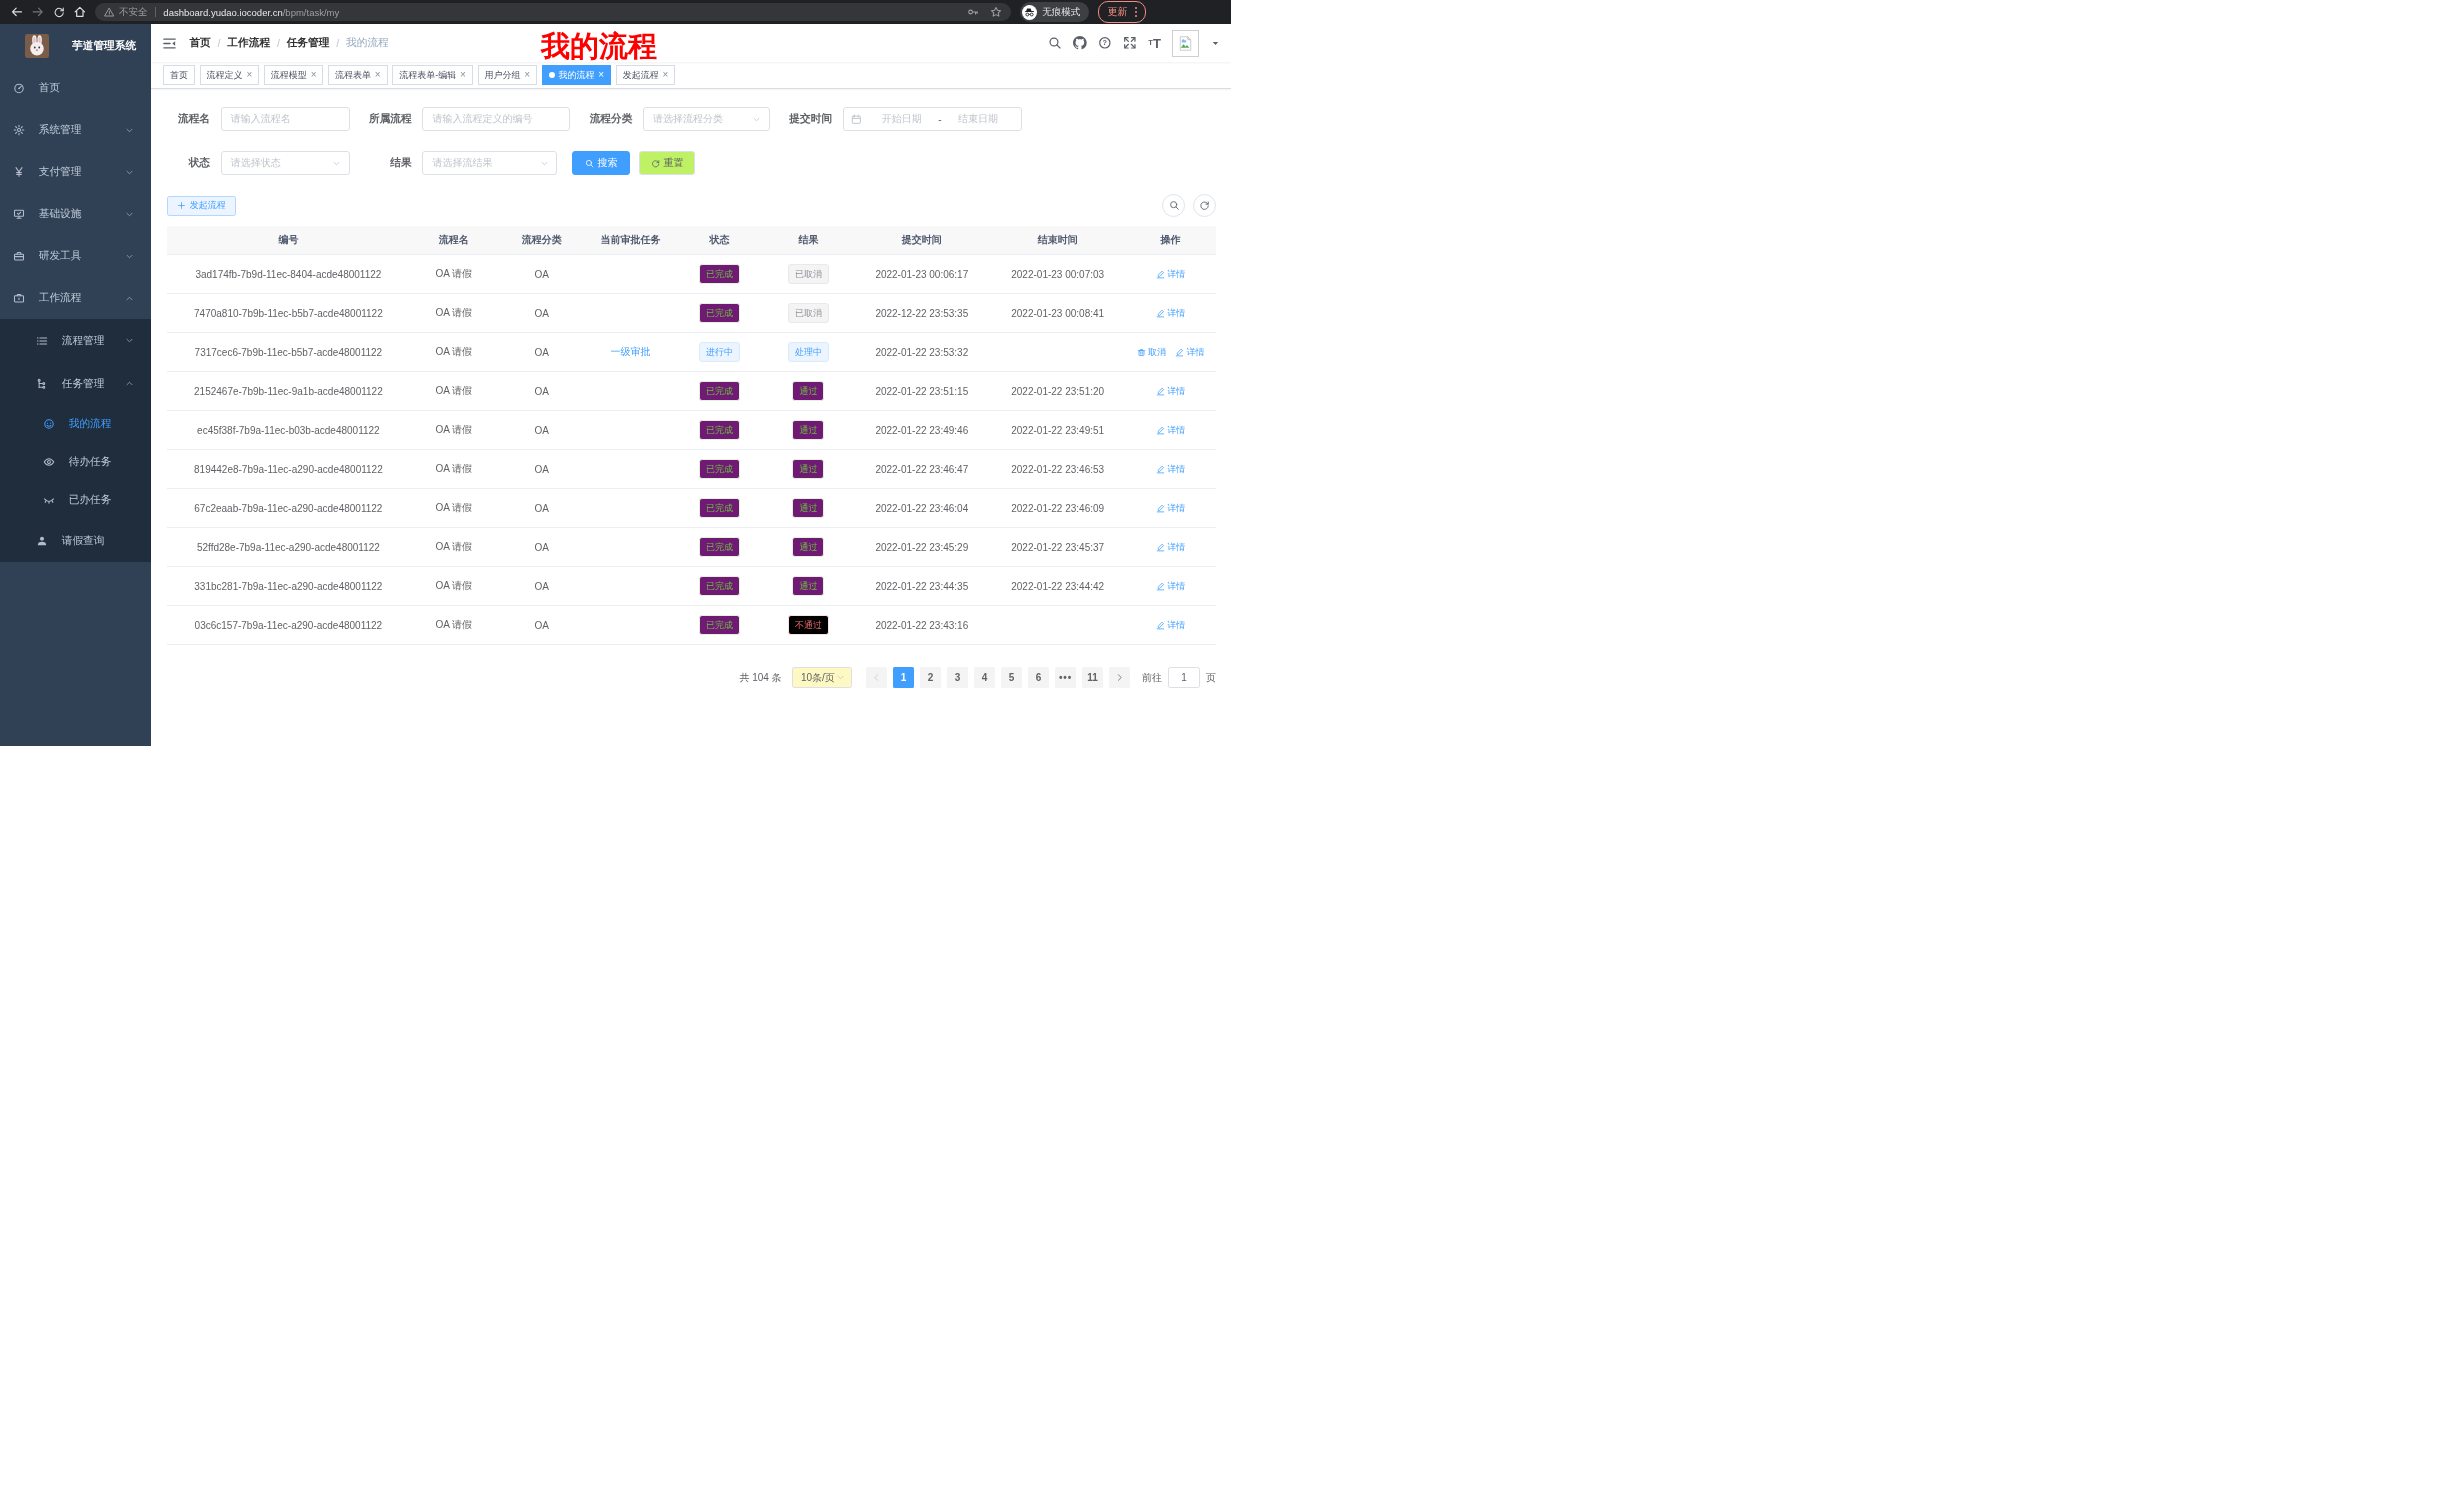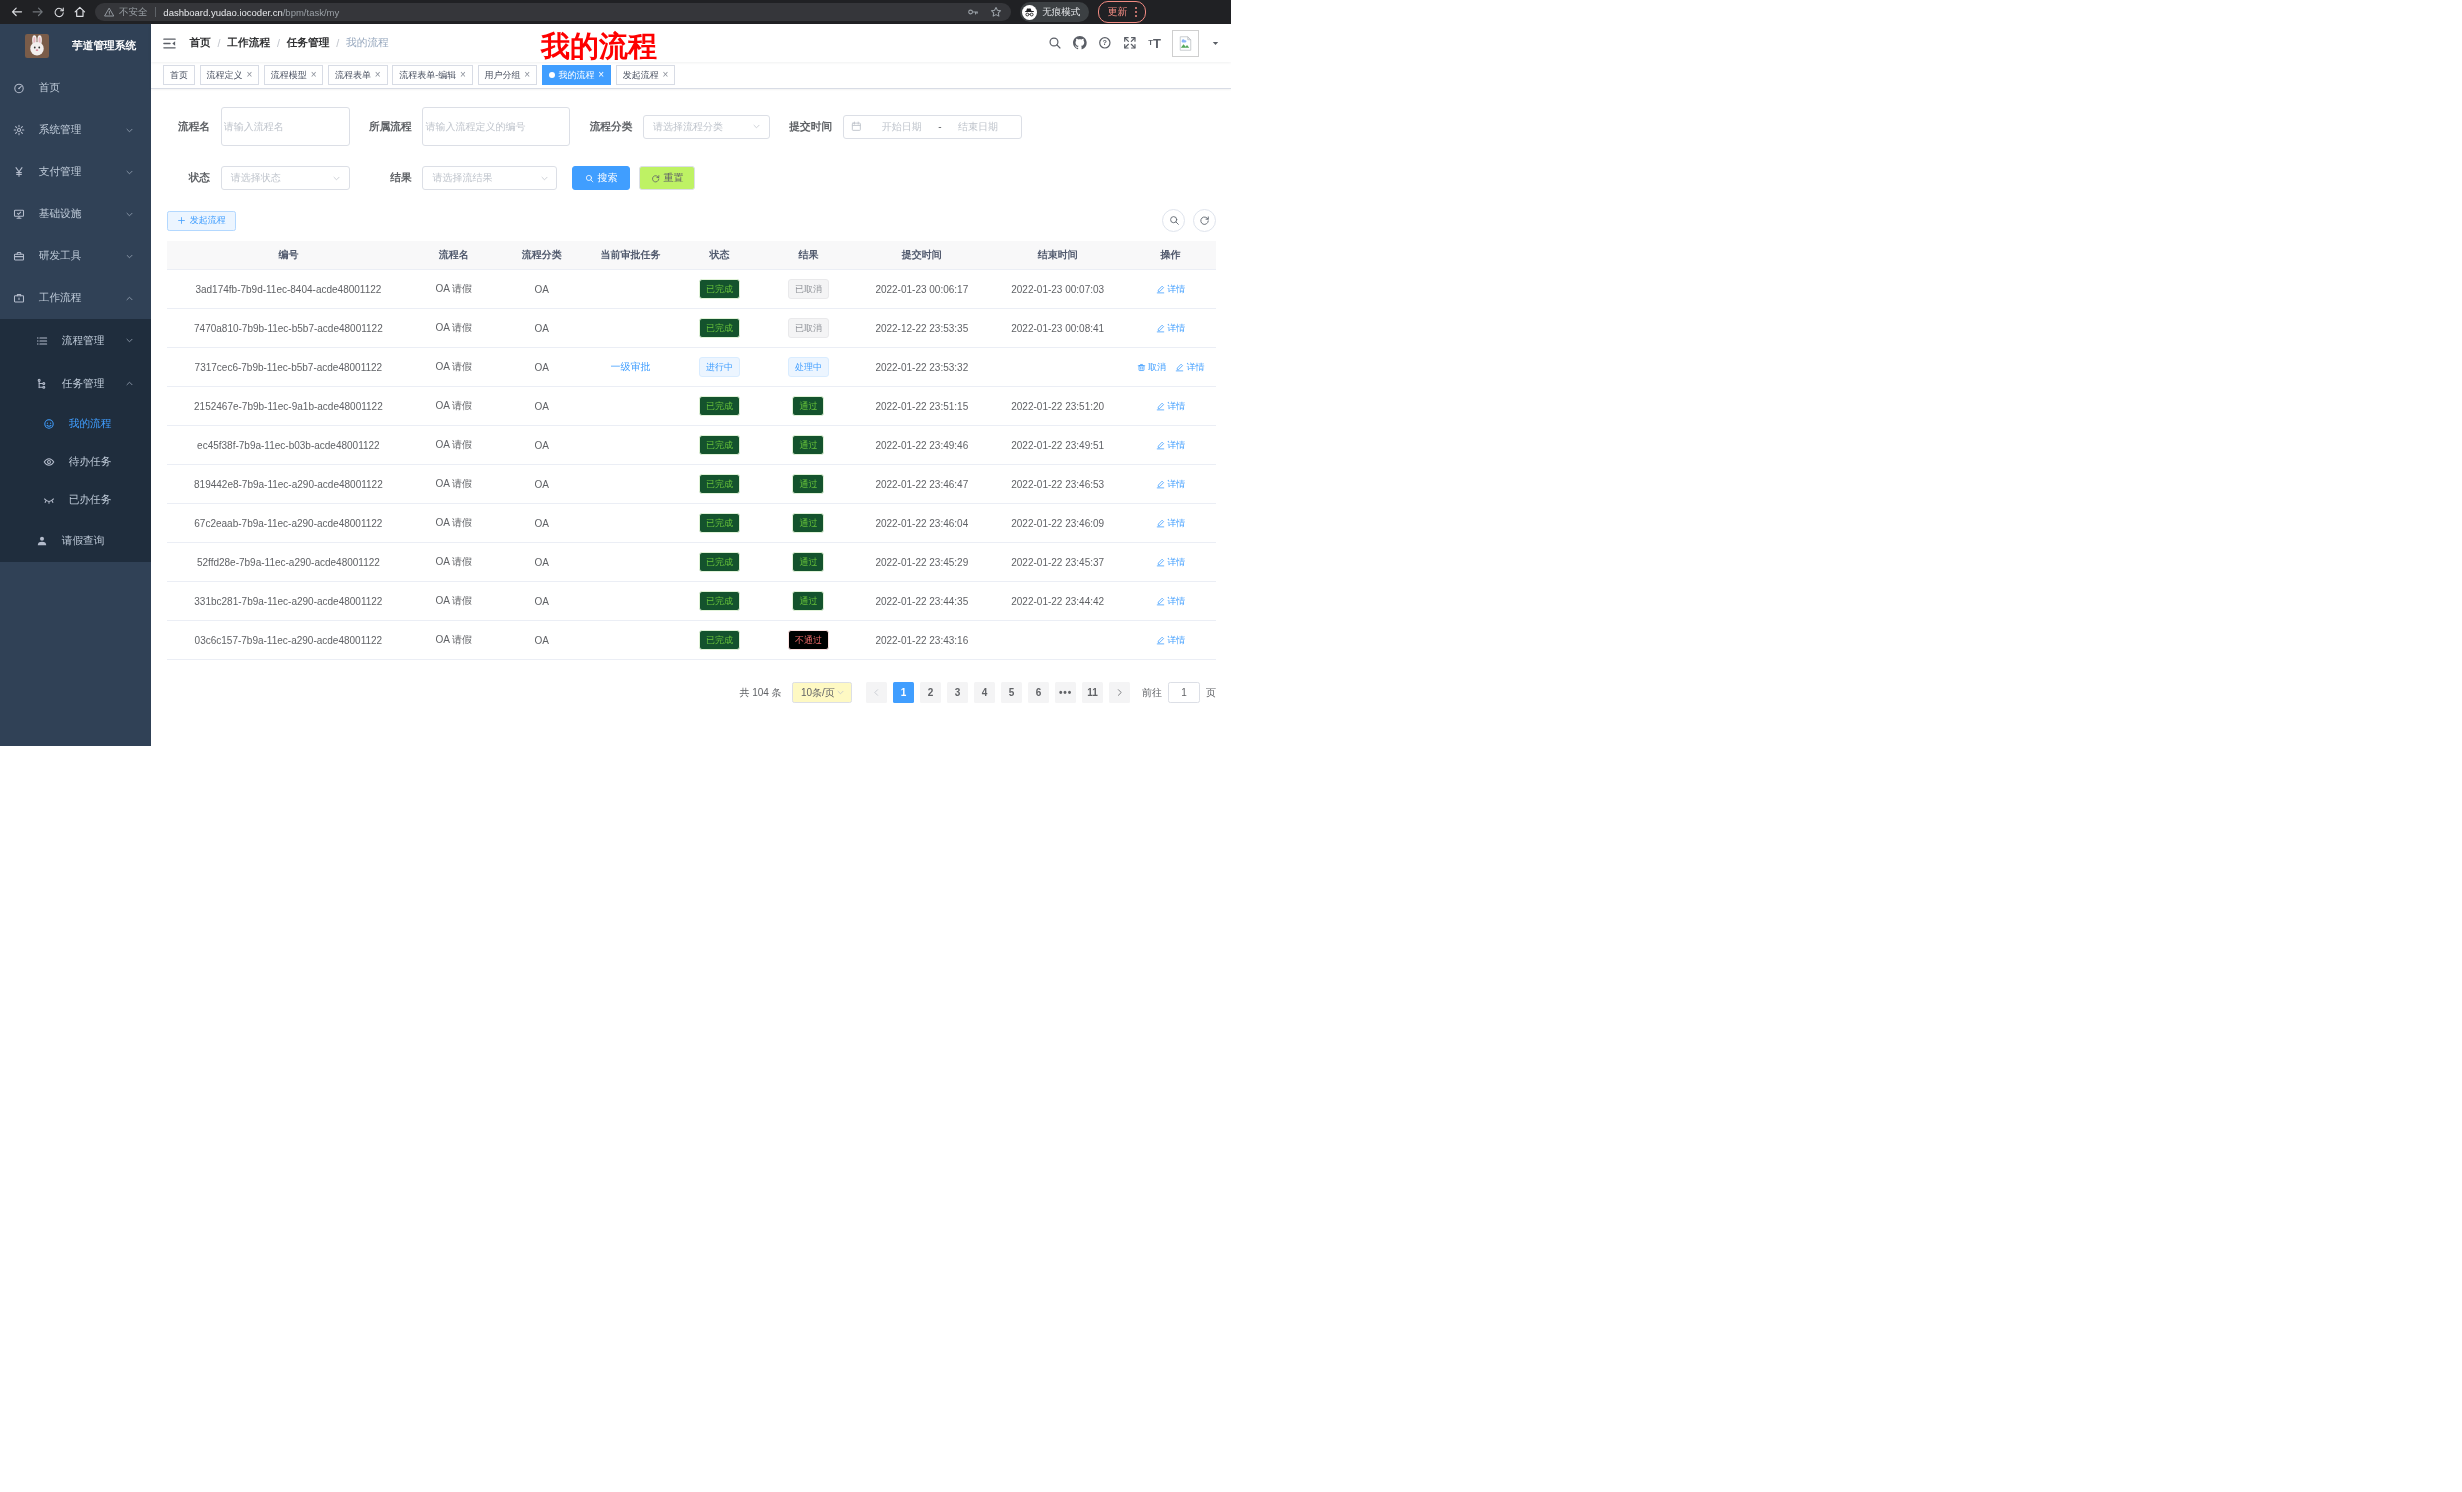--- a/index.html
+++ b/index.html
@@ -70,7 +70,7 @@
   .f-item{display:flex;align-items:center;margin-right:15px}
   .f-label{font-weight:bold;color:#5f6266;font-size:10.7px;text-align:right;margin-right:10.7px;white-space:nowrap}
   .lw1{width:43px}.lw2{width:47px}
-  .inp{height:39px;box-sizing:border-box;border:0.8px solid #dcdfe6;border-radius:3px;padding:0 2px;font-size:10px;color:#606266;outline:none;font-family:Liberation Sans, sans-serif;background:#fff}
+  .inp{height:24px;box-sizing:border-box;border:0.8px solid #dcdfe6;border-radius:3px;padding:0 9px;font-size:10px;color:#606266;outline:none;font-family:Liberation Mono, monospace;background:#fff}
   .inp::placeholder{color:#bfc4cc}
   .sel{height:24px;box-sizing:border-box;border:0.8px solid #dcdfe6;border-radius:3px;padding:0 7.6px 0 9px;font-size:10px;color:#bfc4cc;background:#fff;display:flex;align-items:center;justify-content:space-between;cursor:pointer}
   .sel .ic{color:#c0c4cc}

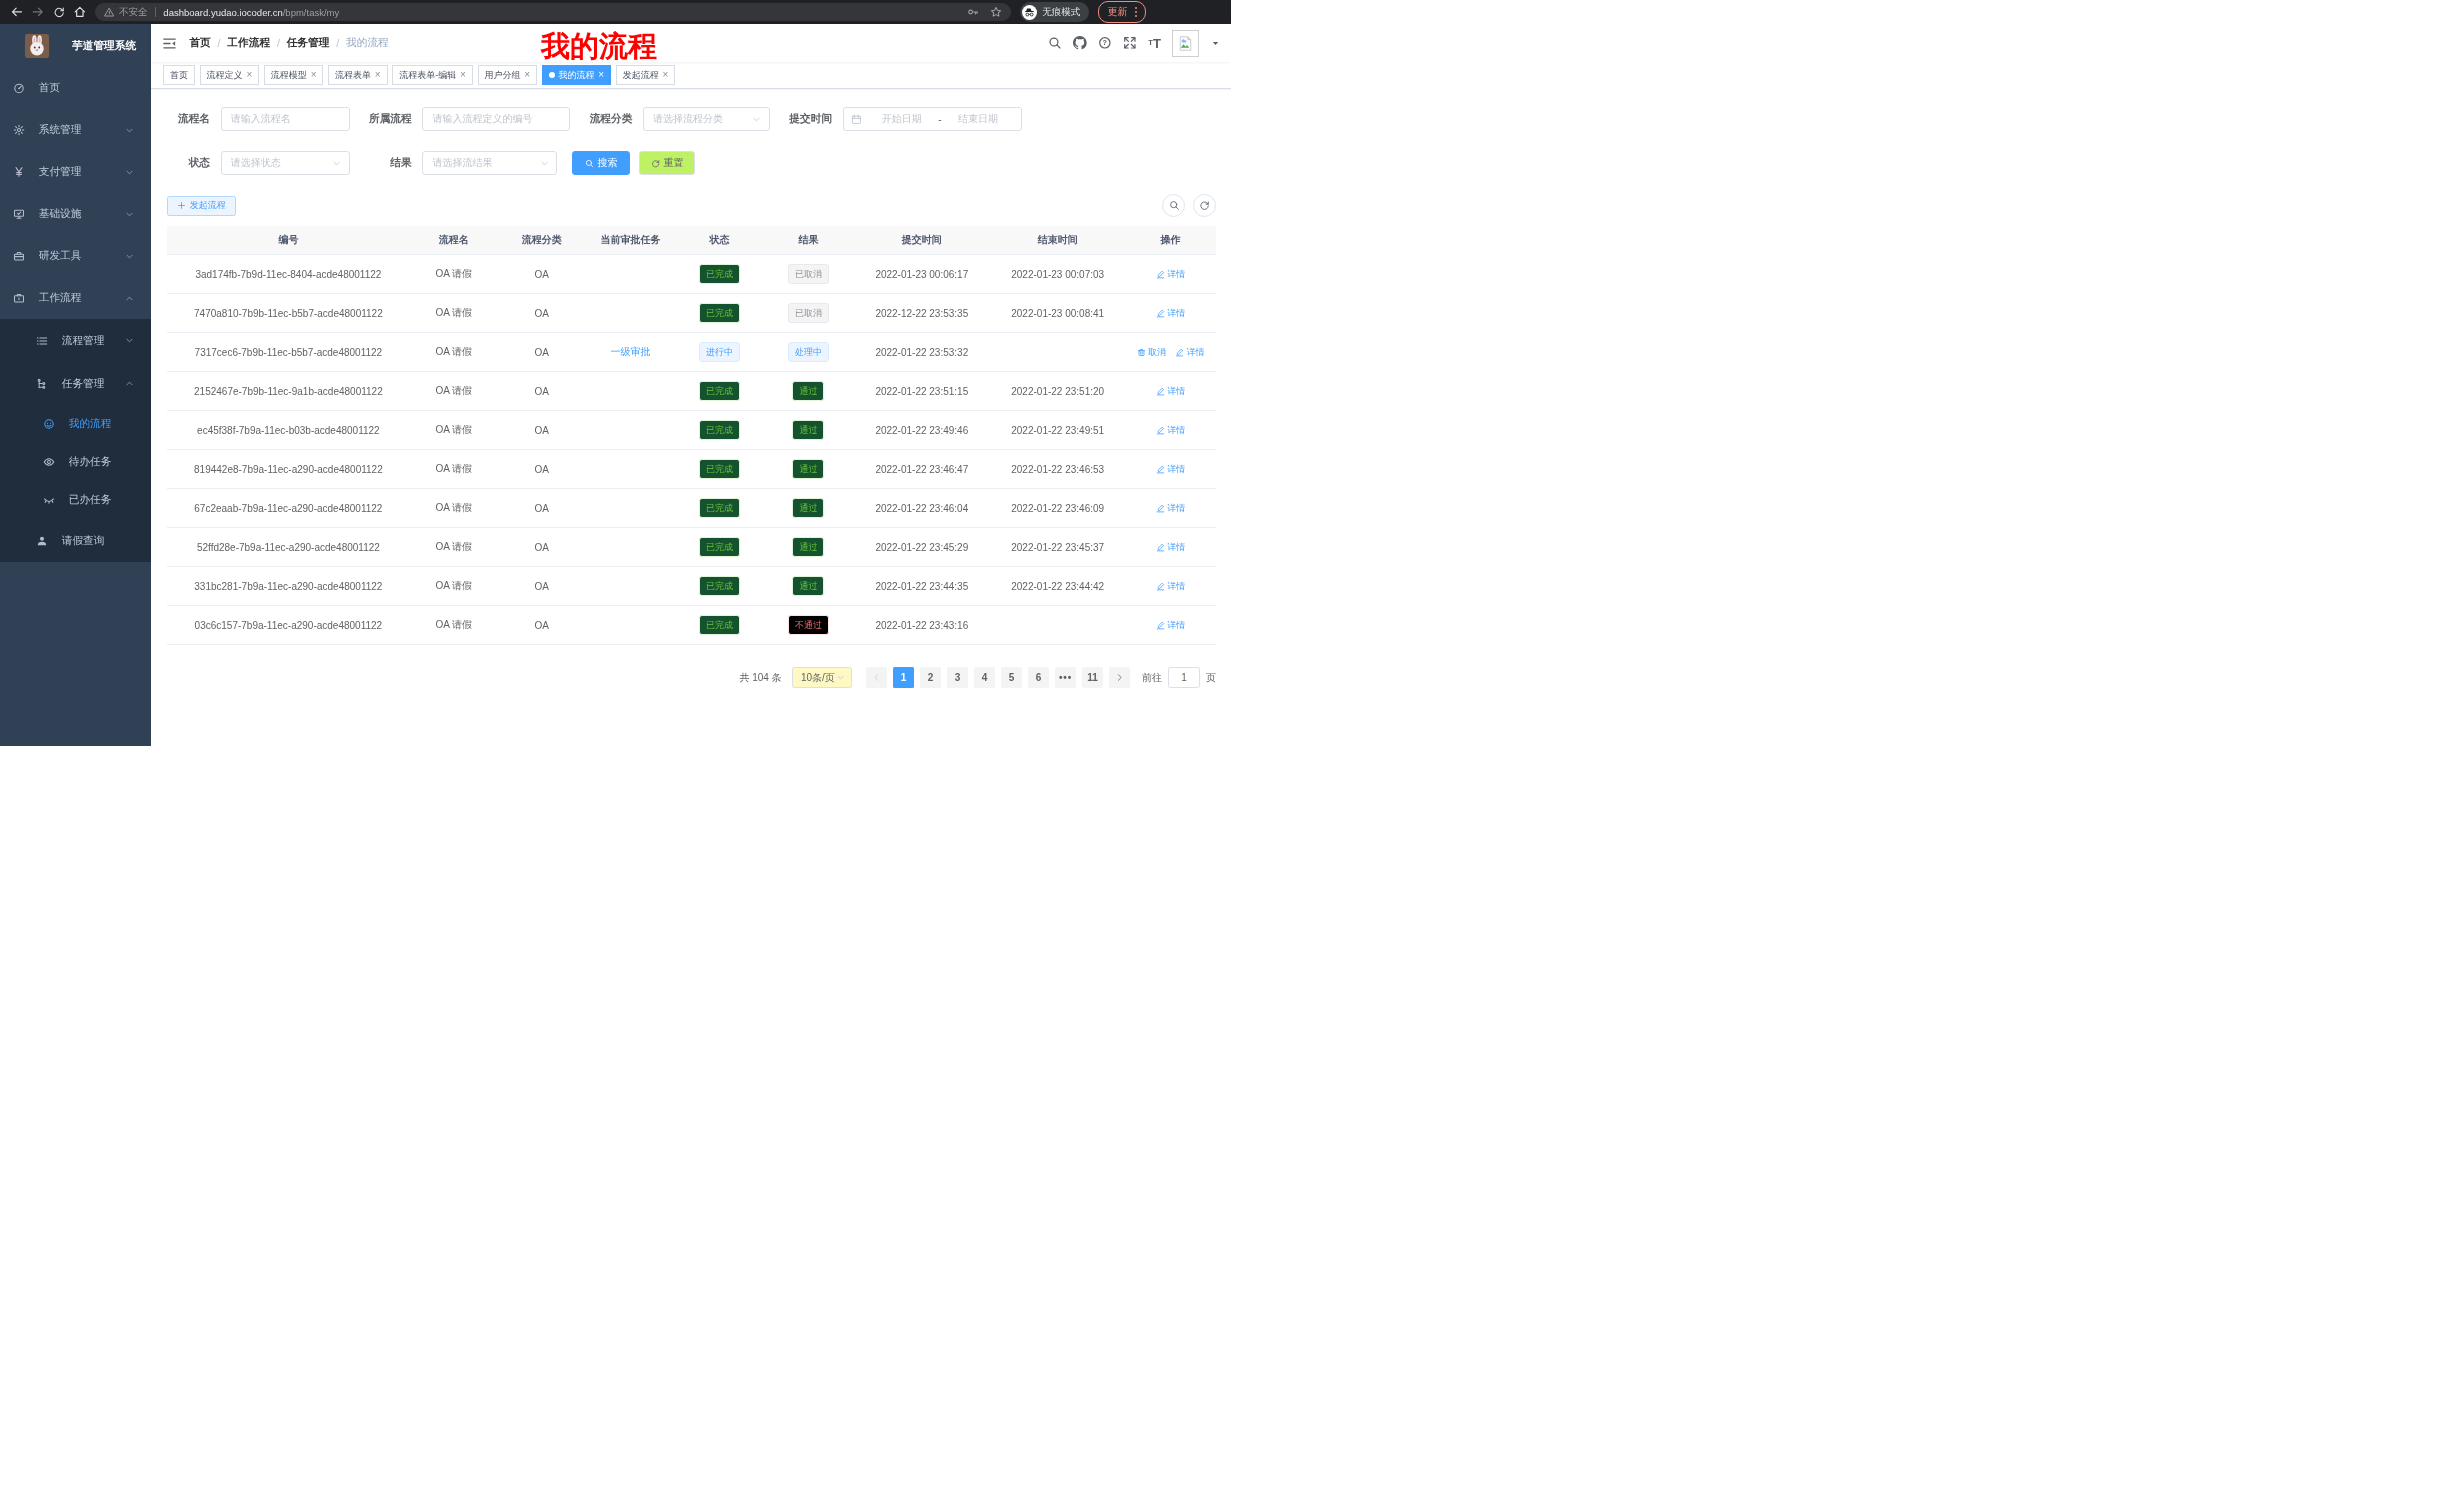--- a/index.html
+++ b/index.html
@@ -96,7 +96,7 @@
   .t-cell{text-align:center;box-sizing:border-box;padding:0 3px;overflow:hidden;white-space:nowrap}
   .c0{width:243px}.c1{width:88px}.c2{width:88px}.c3{width:90px}.c4{width:88px}.c5{width:90px}.c6{width:137px}.c7{width:135px}.c8{width:91px}
   .badge{display:inline-block;padding:0 6px;height:20px;line-height:18px;border:0.8px solid;border-radius:3px;font-size:9px;box-sizing:border-box}
-  .badge.success{color:#67c23a;background:#14532d;border-color:#e1f3d8}
+  .badge.success{color:#67c23a;background:#701a75;border-color:#e1f3d8}
   .badge.info{color:#909399;background:#f4f4f5;border-color:#e9e9eb}
   .badge.primary{color:#409eff;background:#ecf5ff;border-color:#d9ecff}
   .badge.danger{color:#f56c6c;background:#000000;border-color:#fde2e2}

